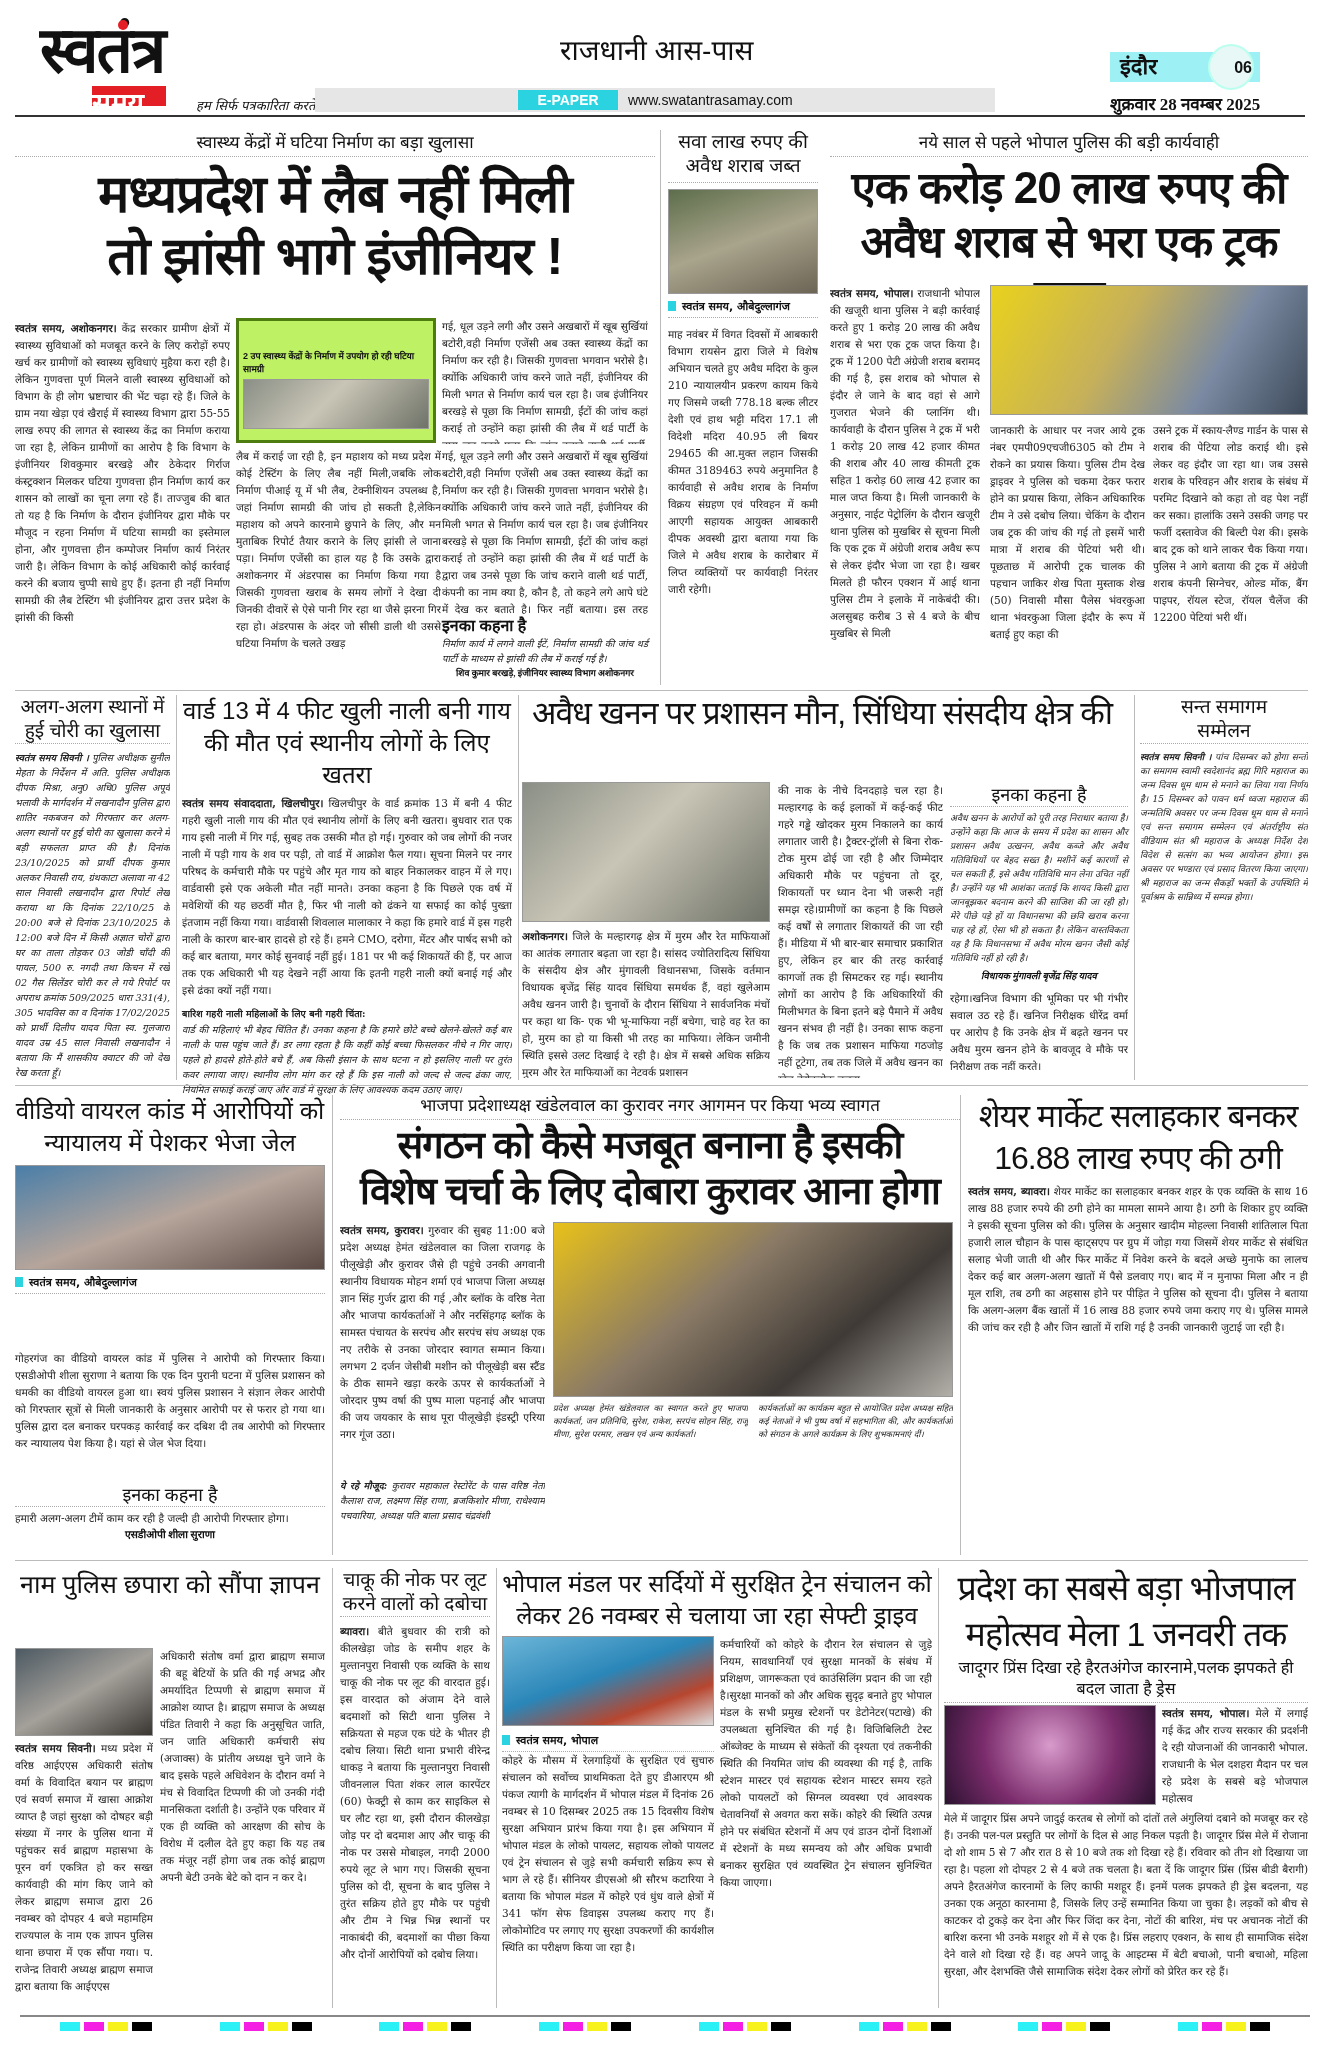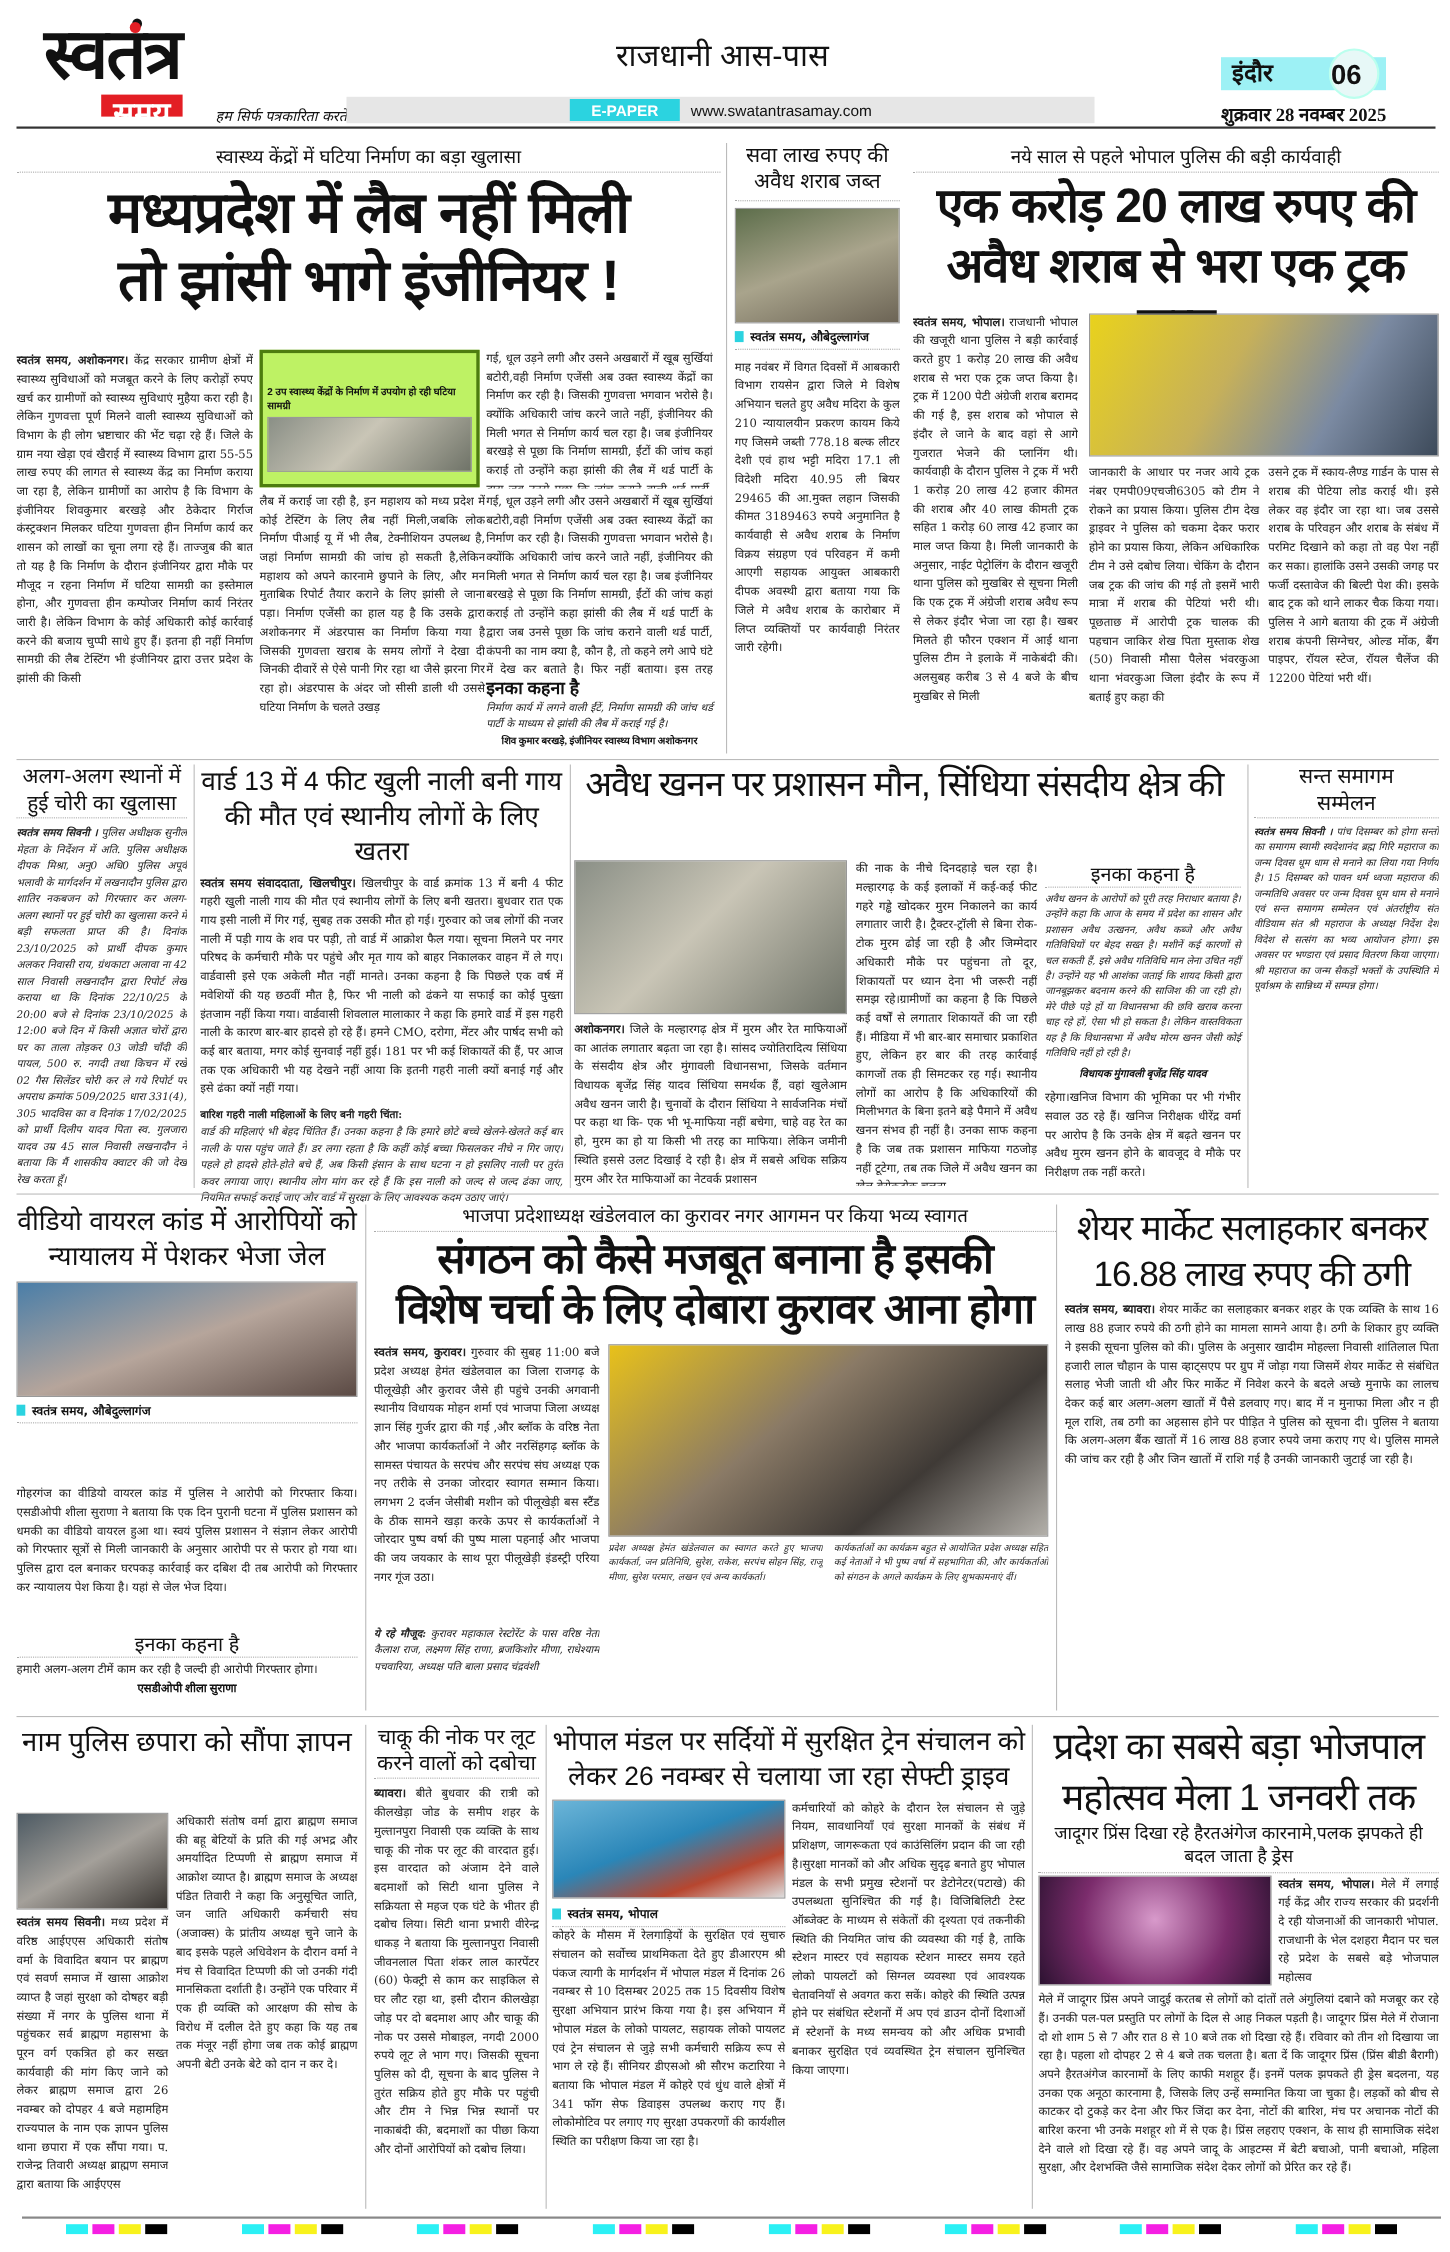--- a/index.html
+++ b/index.html
@@ -15,7 +15,7 @@
 .url{left:628px;top:90px;font-size:14px;line-height:20px;font-family:"Liberation Sans",sans-serif}
 .cityband{left:1110px;top:52px;width:150px;height:30px;background:#9df1f5}
 .city{left:1120px;top:52px;font-size:22px;font-weight:bold;line-height:30px;font-family:"Liberation Sans",sans-serif}
-.pagenum{left:1208px;top:44px;width:46px;height:46px;border-radius:50%;background:#e7f8f7;border:2px solid #bfe;font-size:25px;font-weight:bold;text-align:left;line-height:44px;font-family:"Liberation Sans",sans-serif}
+.pagenum{left:1208px;top:44px;width:46px;height:46px;border-radius:50%;background:#e7f8f7;border:2px solid #bfe;font-size:16px;font-weight:bold;text-align:right;line-height:44px;font-family:"Liberation Sans",sans-serif}
 .date{left:1110px;top:92px;font-size:17px;font-weight:bold;font-family:Liberation Serif, serif}
 .rule{left:15px;top:115px;width:1290px;height:2px;background:#333}
 .kicker{font-family:"Liberation Sans",sans-serif;font-size:17px;text-align:center;border-bottom:1px dotted #aaa;padding-bottom:3px}

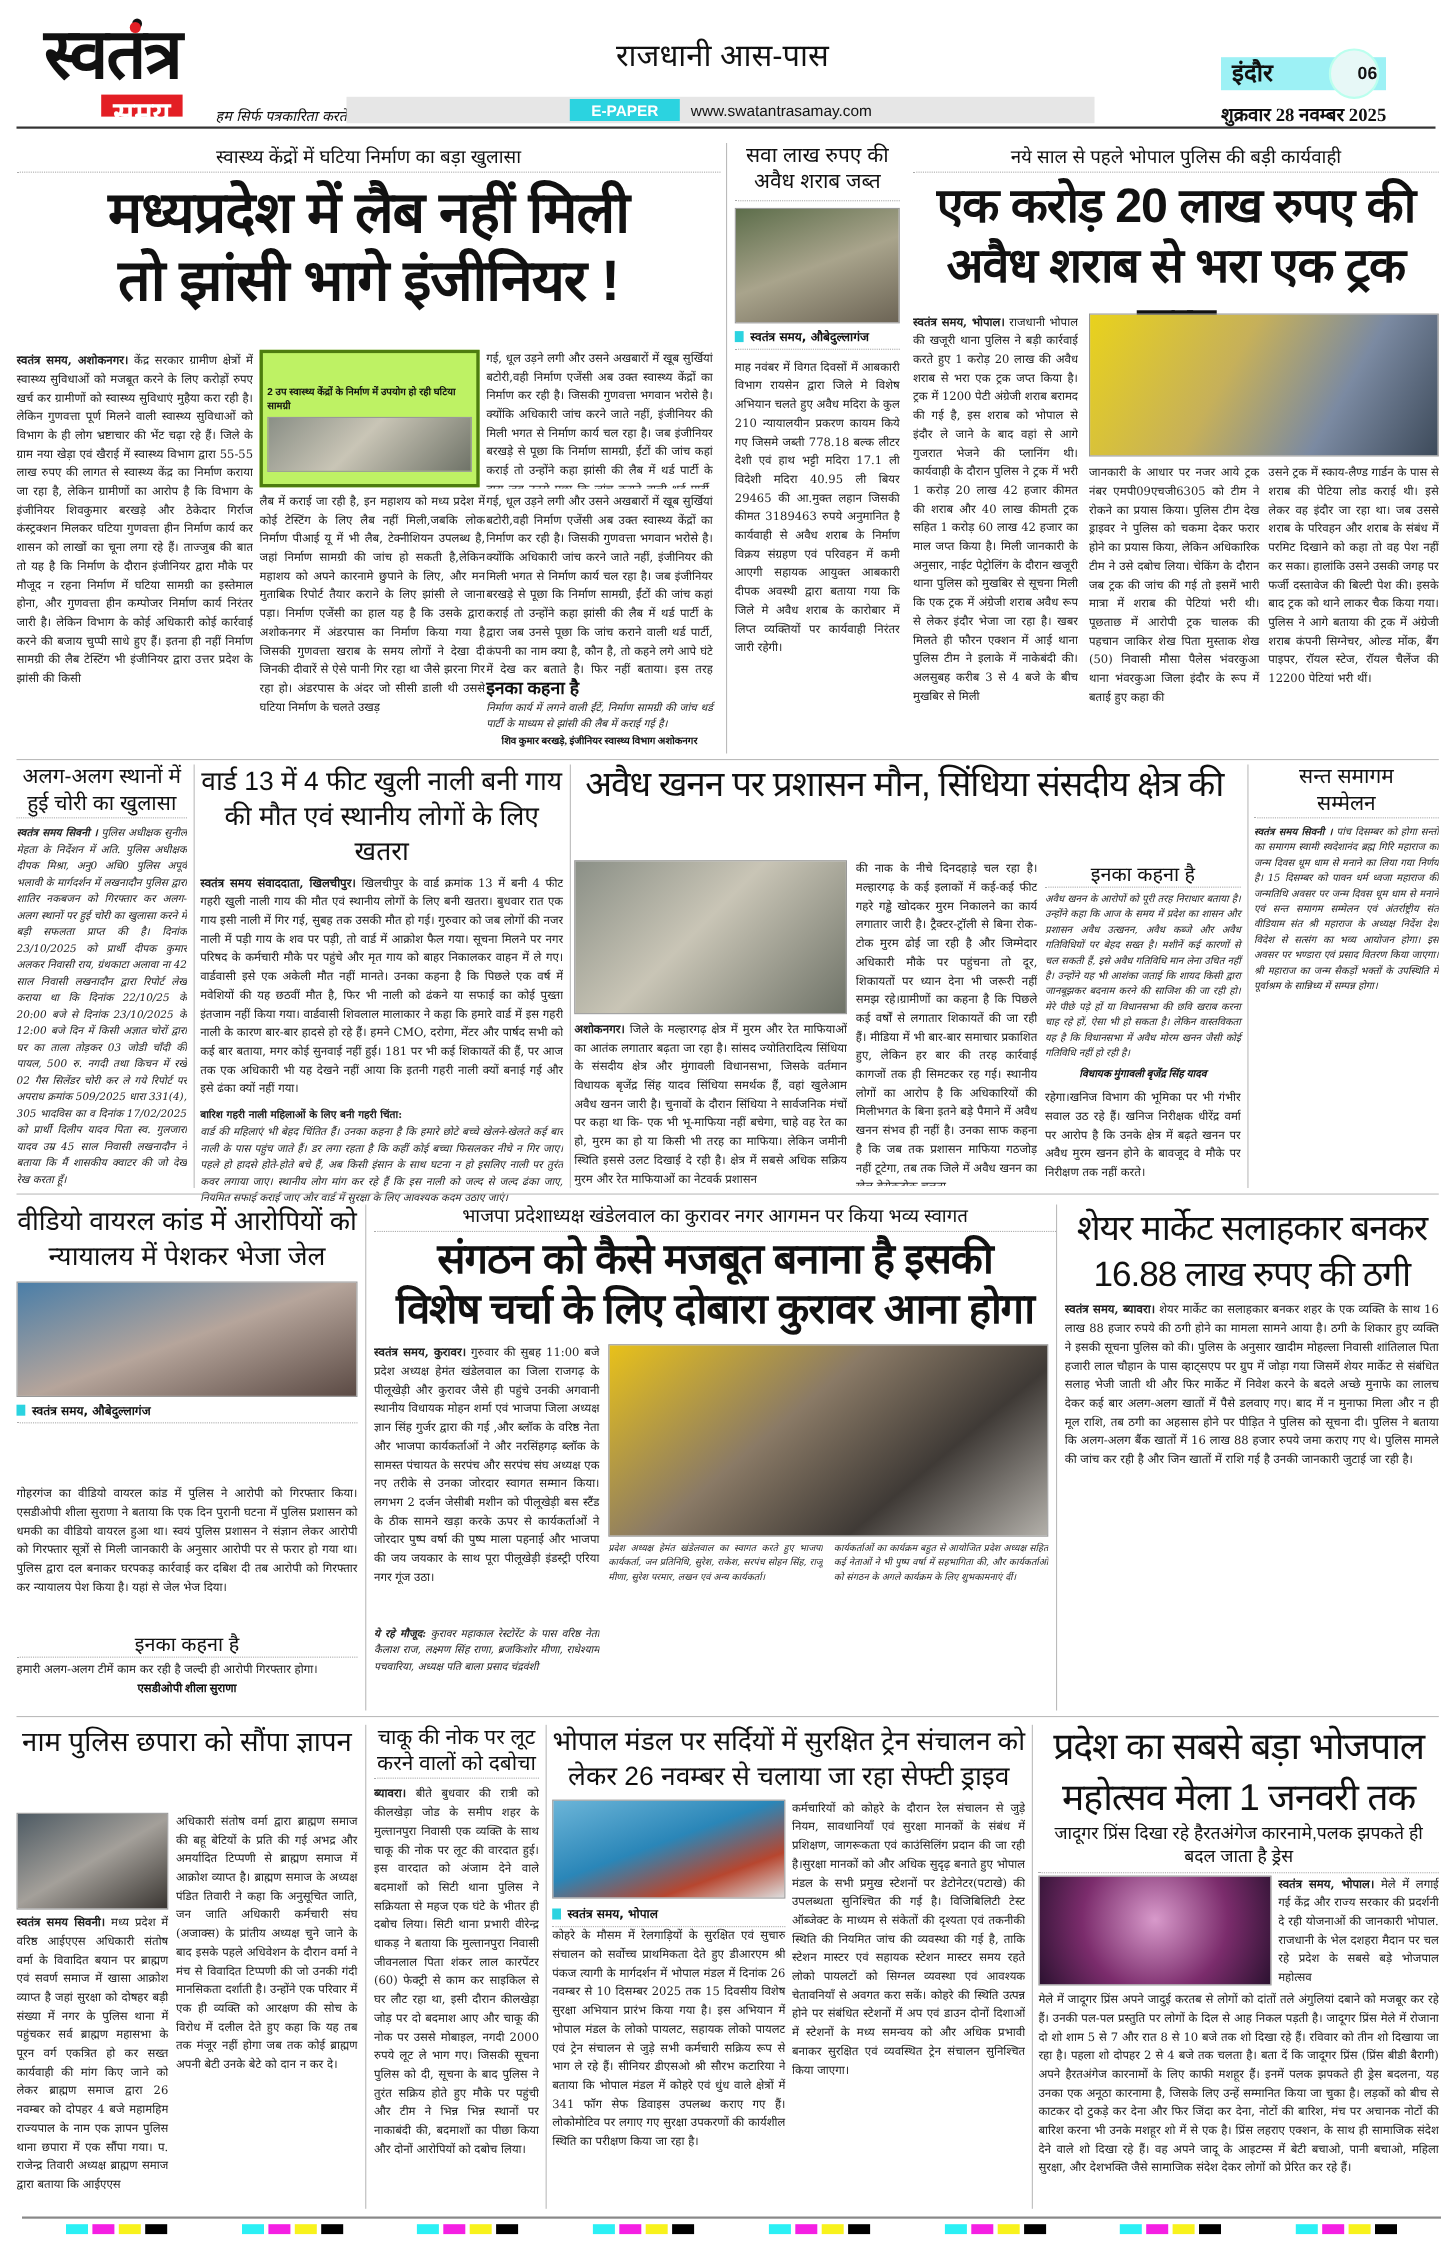--- a/index.html
+++ b/index.html
@@ -6,7 +6,7 @@
 body{width:1318px;height:2047px;background:#fff;font-family:"DejaVu Sans",sans-serif;color:#111;position:relative;overflow:hidden}
 .abs{position:absolute}
 .mast-logo1{left:40px;top:18px;font-size:64px;font-weight:bold;letter-spacing:-2px;line-height:64px;font-family:"DejaVu Serif",serif}
-.mast-logo2{left:92px;top:86px;width:74px;height:20px;background:#e31e24;color:#fff;font-weight:bold;font-size:28px;text-align:center;line-height:36px;font-family:"DejaVu Serif",serif}
+.mast-logo2{left:92px;top:86px;width:74px;height:20px;background:#e31e24;color:#fff;font-weight:bold;font-size:28px;line-height:36px;font-family:"DejaVu Serif",serif}
 .dot{left:118px;top:20px;width:10px;height:10px;border-radius:50%;background:#e31e24}
 .tagline{left:196px;top:96px;font-size:13px;font-style:italic;font-family:"DejaVu Serif",serif}
 .section-title{left:560px;top:30px;font-size:28px;font-family:"Liberation Sans",sans-serif}

